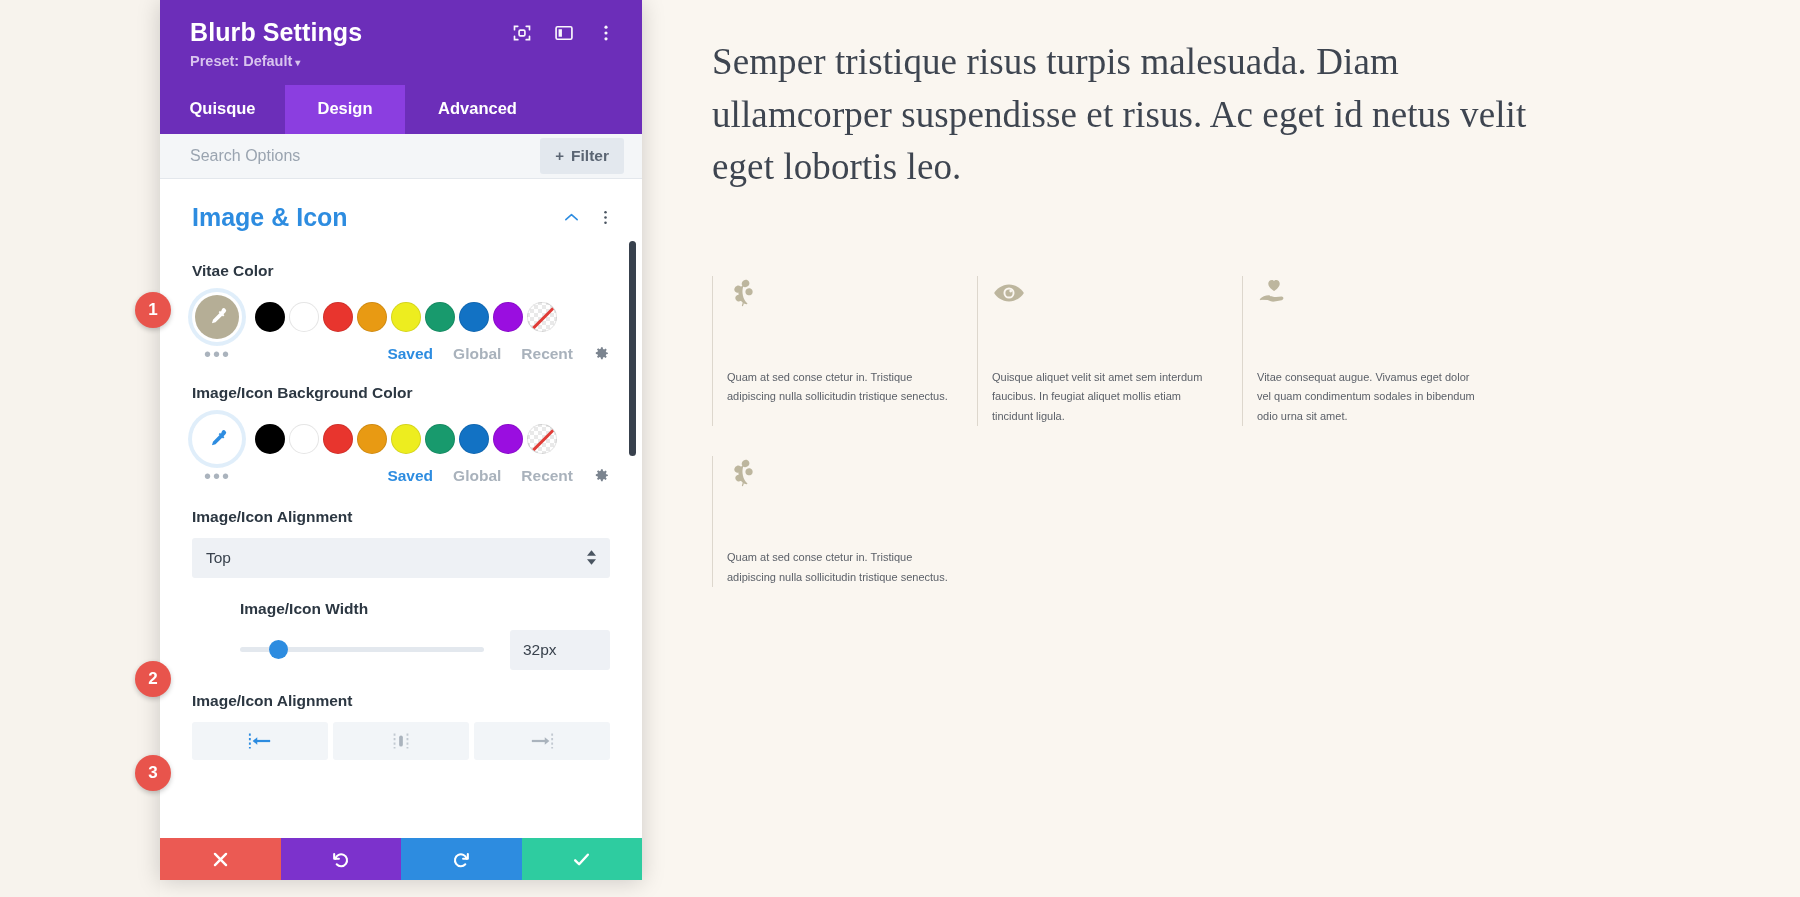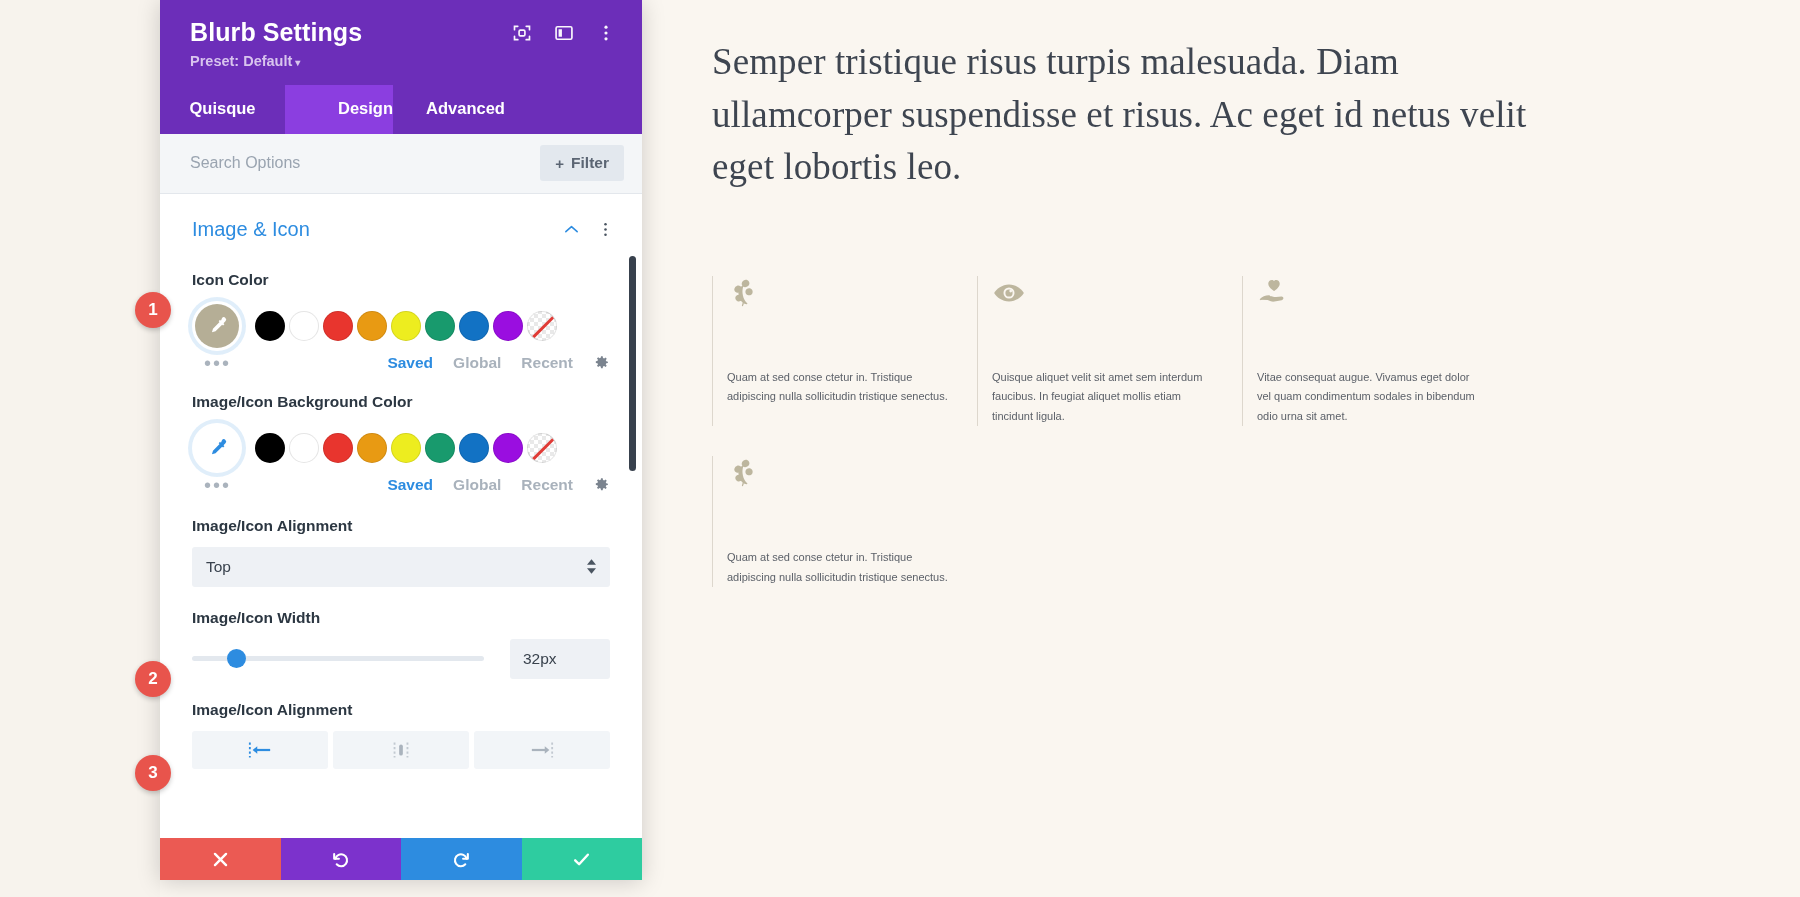--- a/index.html
+++ b/index.html
@@ -57,7 +57,7 @@
     text-align: center; cursor: pointer;
   }
   .tab.t1 { width: 125px; }
-  .tab.t2 { width: 108px; background: #8b3ee0; text-align: right; }
+  .tab.t2 { width: 120px; background: #8b3ee0; }
   .tab.t3 { width: 145px; }
 
   

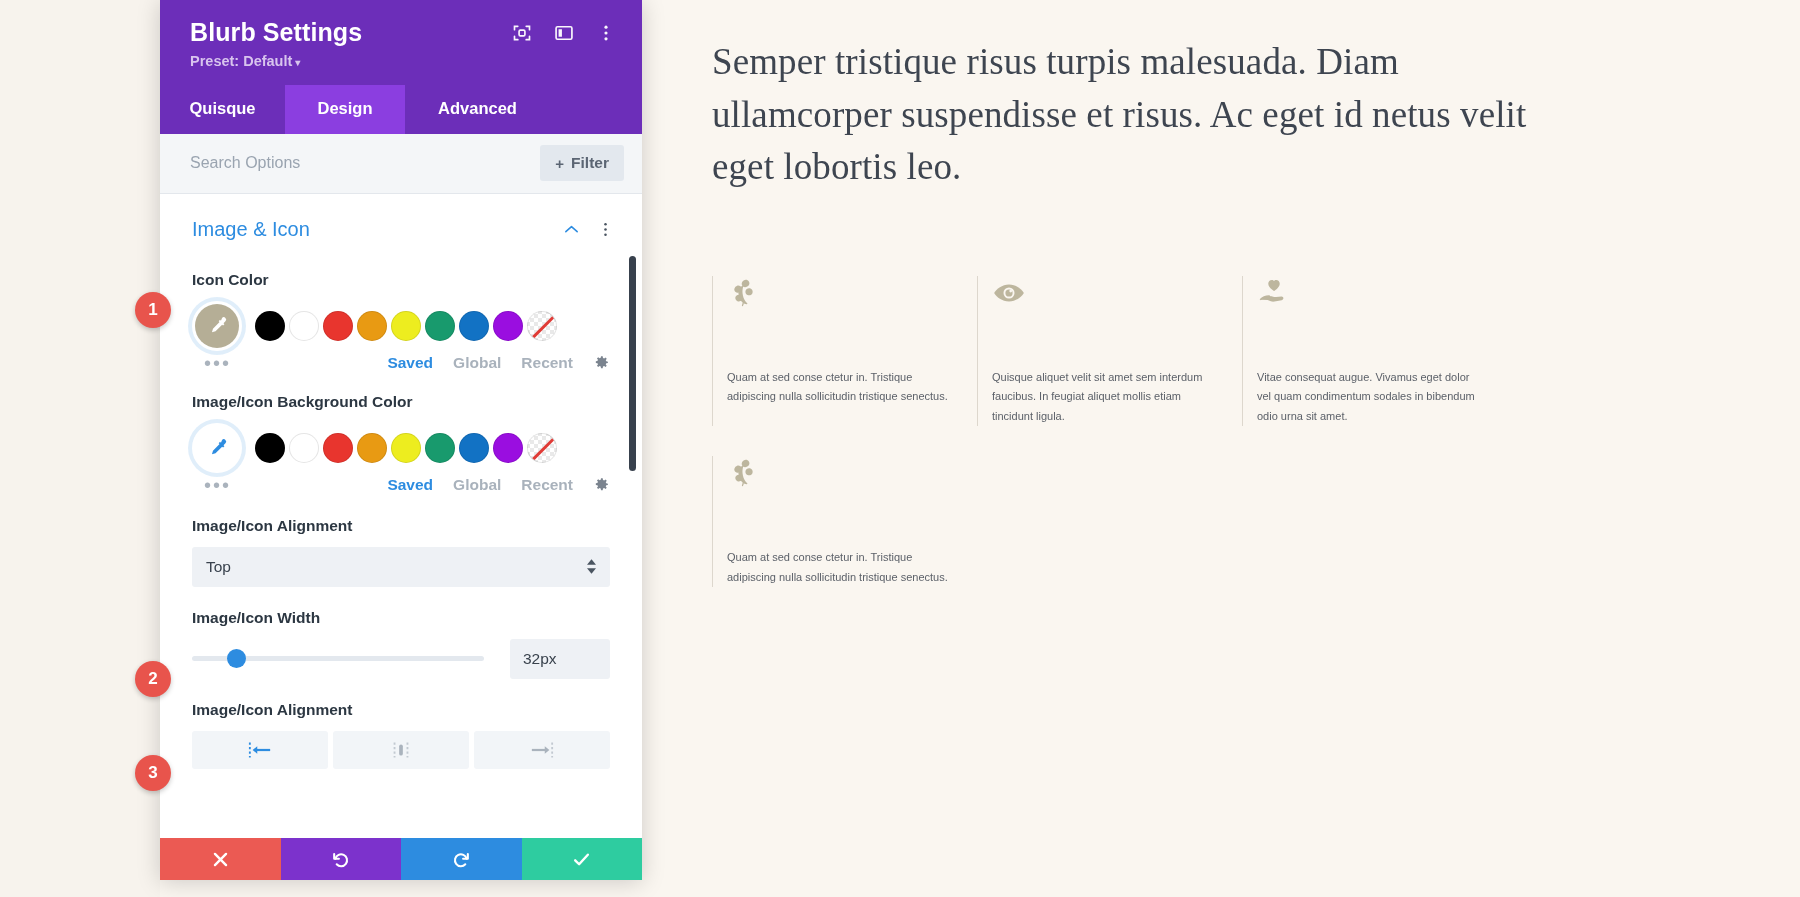--- a/index.html
+++ b/index.html
@@ -64,7 +64,7 @@
   .search-row {
     display: flex; align-items: center; justify-content: space-between;
     background: #f4f6f8; border-bottom: 1px solid #e3e7ec;
-    padding: 0 18px 0 30px; height: 60px; flex: 0 0 auto;
+    padding: 0 18px 0 30px; height: 45px; flex: 0 0 auto;
   }
   .search-input {
     border: none; background: transparent; outline: none;

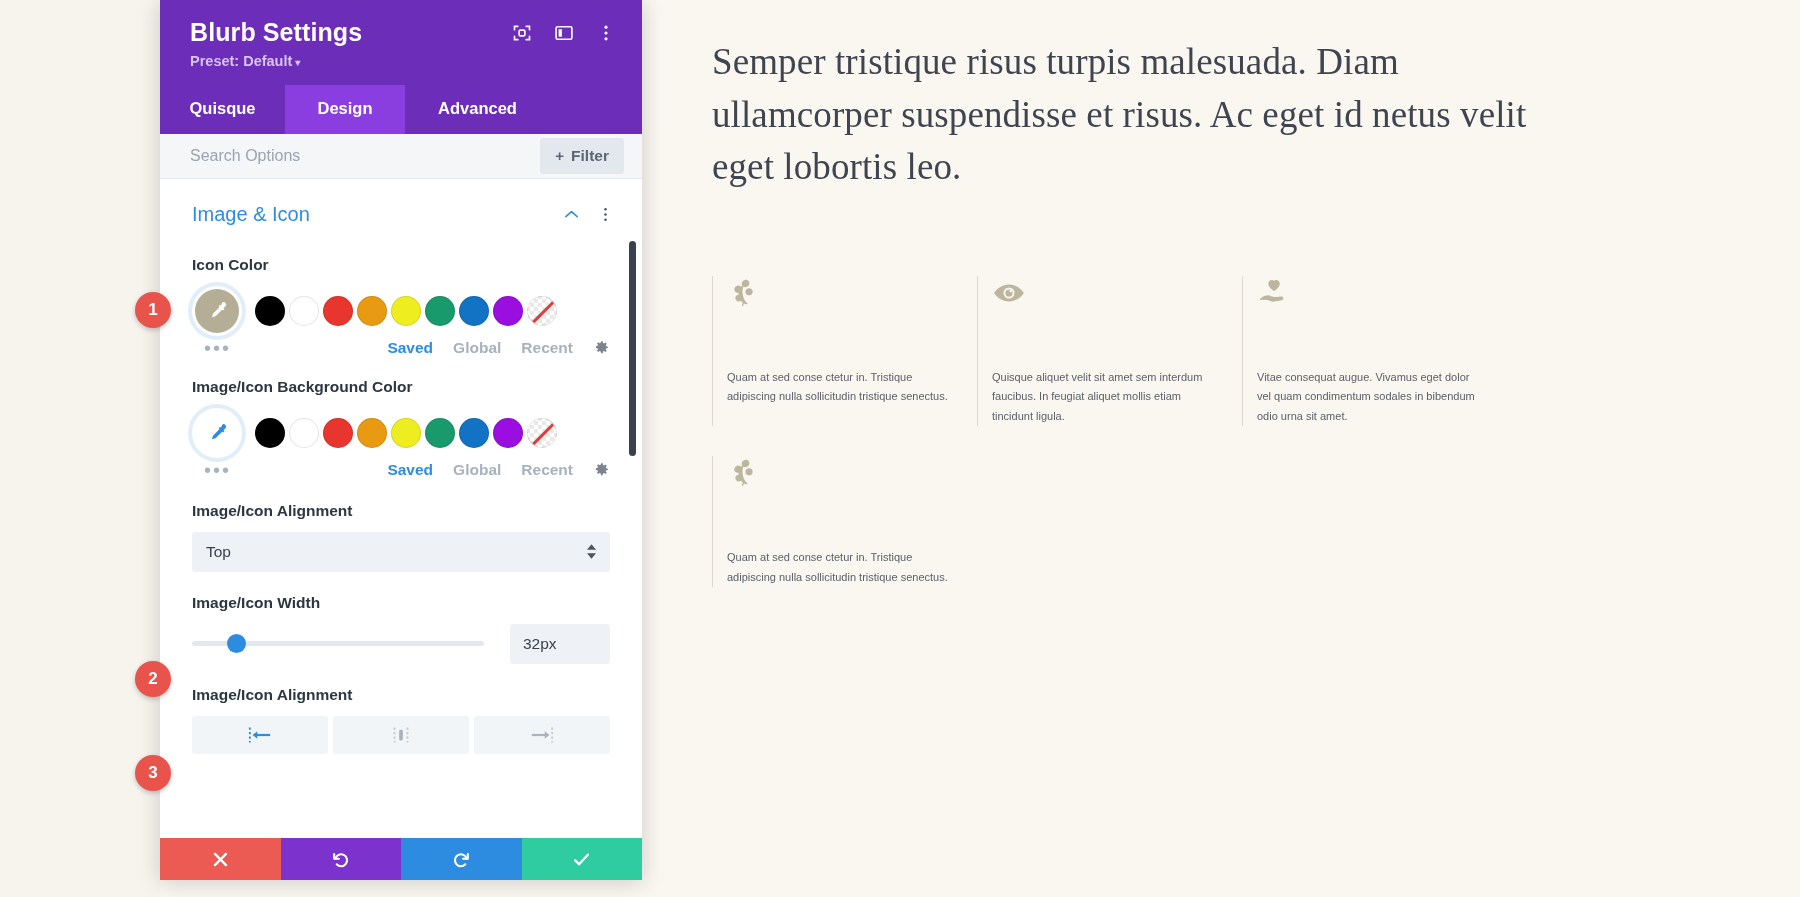--- a/index.html
+++ b/index.html
@@ -102,7 +102,7 @@
     display: flex; align-items: center; justify-content: space-between;
     padding: 24px 28px 10px 32px;
   }
-  .section-title { color: #2d8ce0; font-size: 20px; font-weight: 400; }
+  .section-title { color: #2d8ce0; font-size: 25px; font-weight: 700; }
   .section-actions { display: flex; align-items: center; gap: 17px; }
   .chev-up, .sec-dots { width: 17px; height: 17px; cursor: pointer; }
 

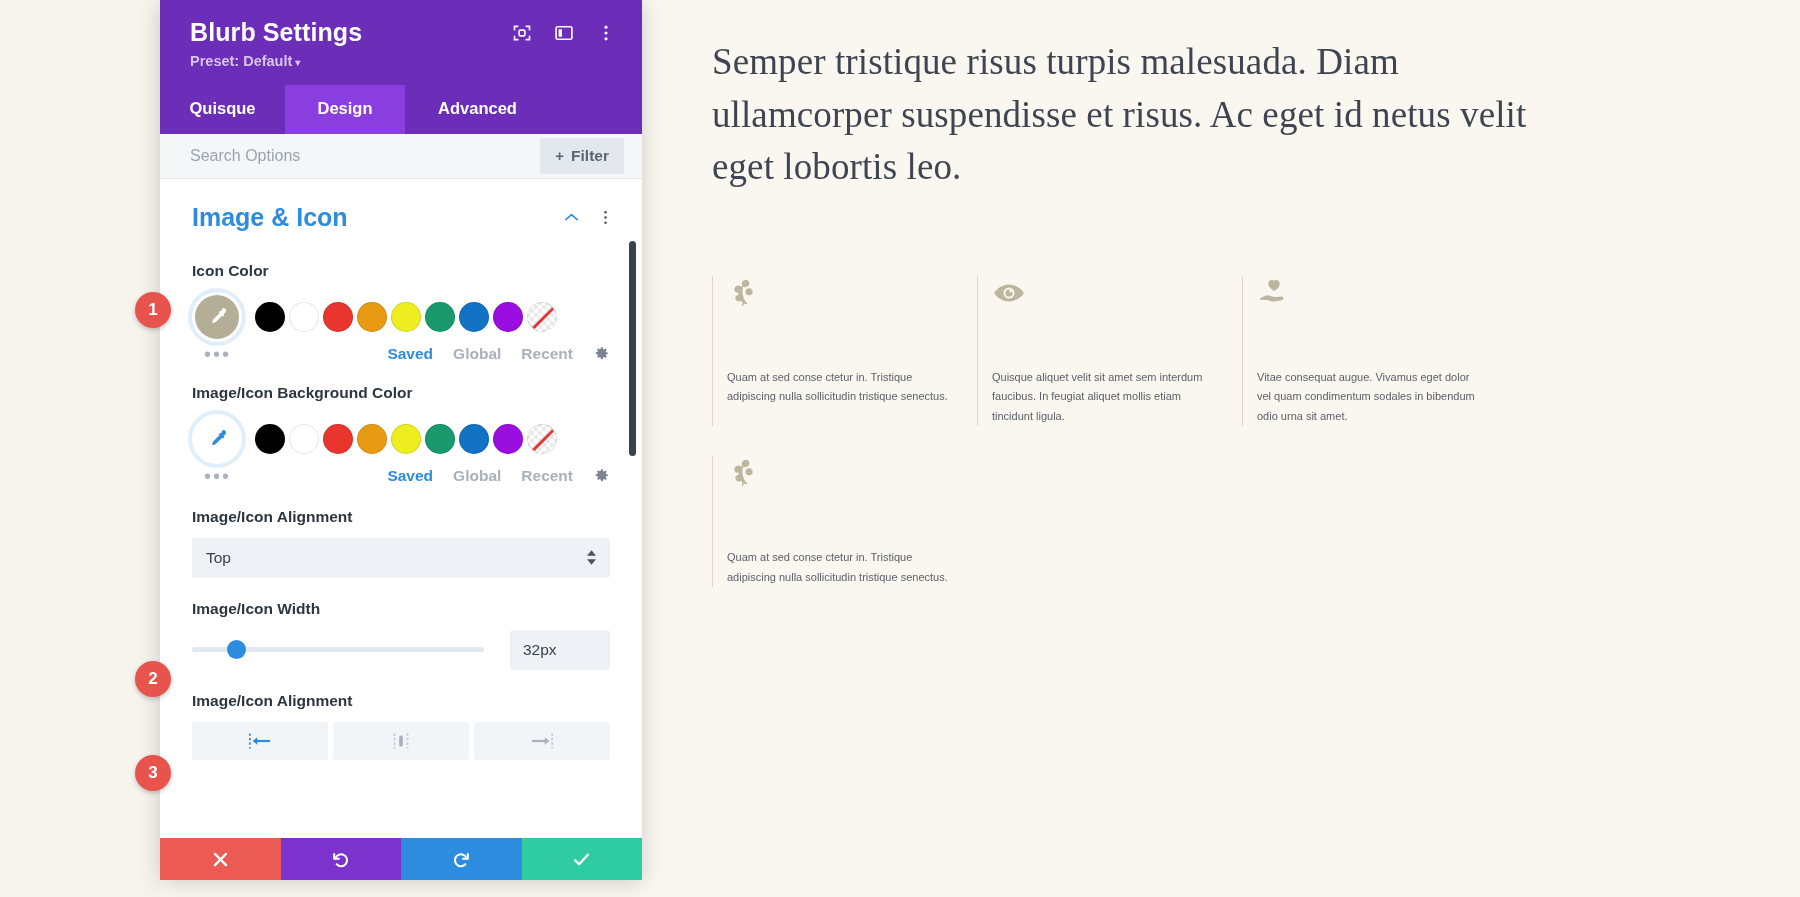--- a/index.html
+++ b/index.html
@@ -300,7 +300,7 @@
         </div>
 
         <div class="field">
-          <div class="field-label">Icon Color</div>
+          <div class="field-label">Vitae Color</div>
           <div class="swatch-row">
             <div class="picker-wrap">
               <div class="picker-circle" id="icon-picker-circle" style="background: rgb(181, 174, 150);">

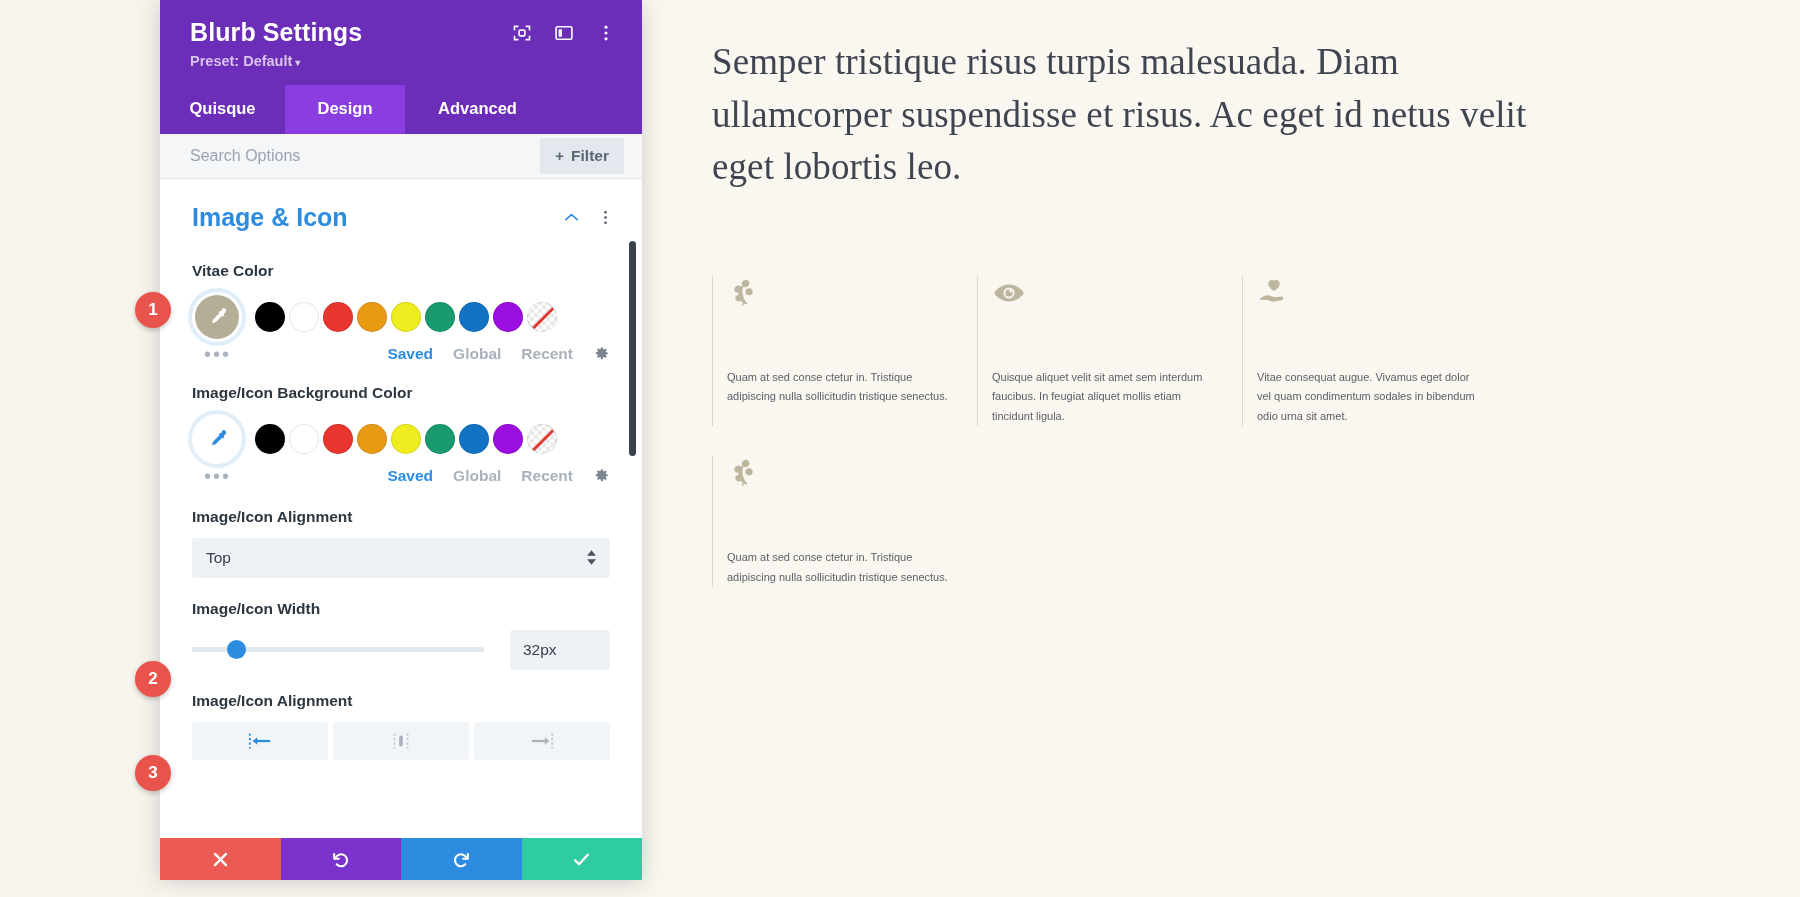--- a/index.html
+++ b/index.html
@@ -380,7 +380,7 @@
           </div>
         </div>
 
-        <div class="field" style="margin-top:22px;">
+        <div class="field" style="margin-top:22px;margin-left:48px;">
           <div class="field-label">Image/Icon Width</div>
           <div class="slider-row">
             <div class="slider-track">

